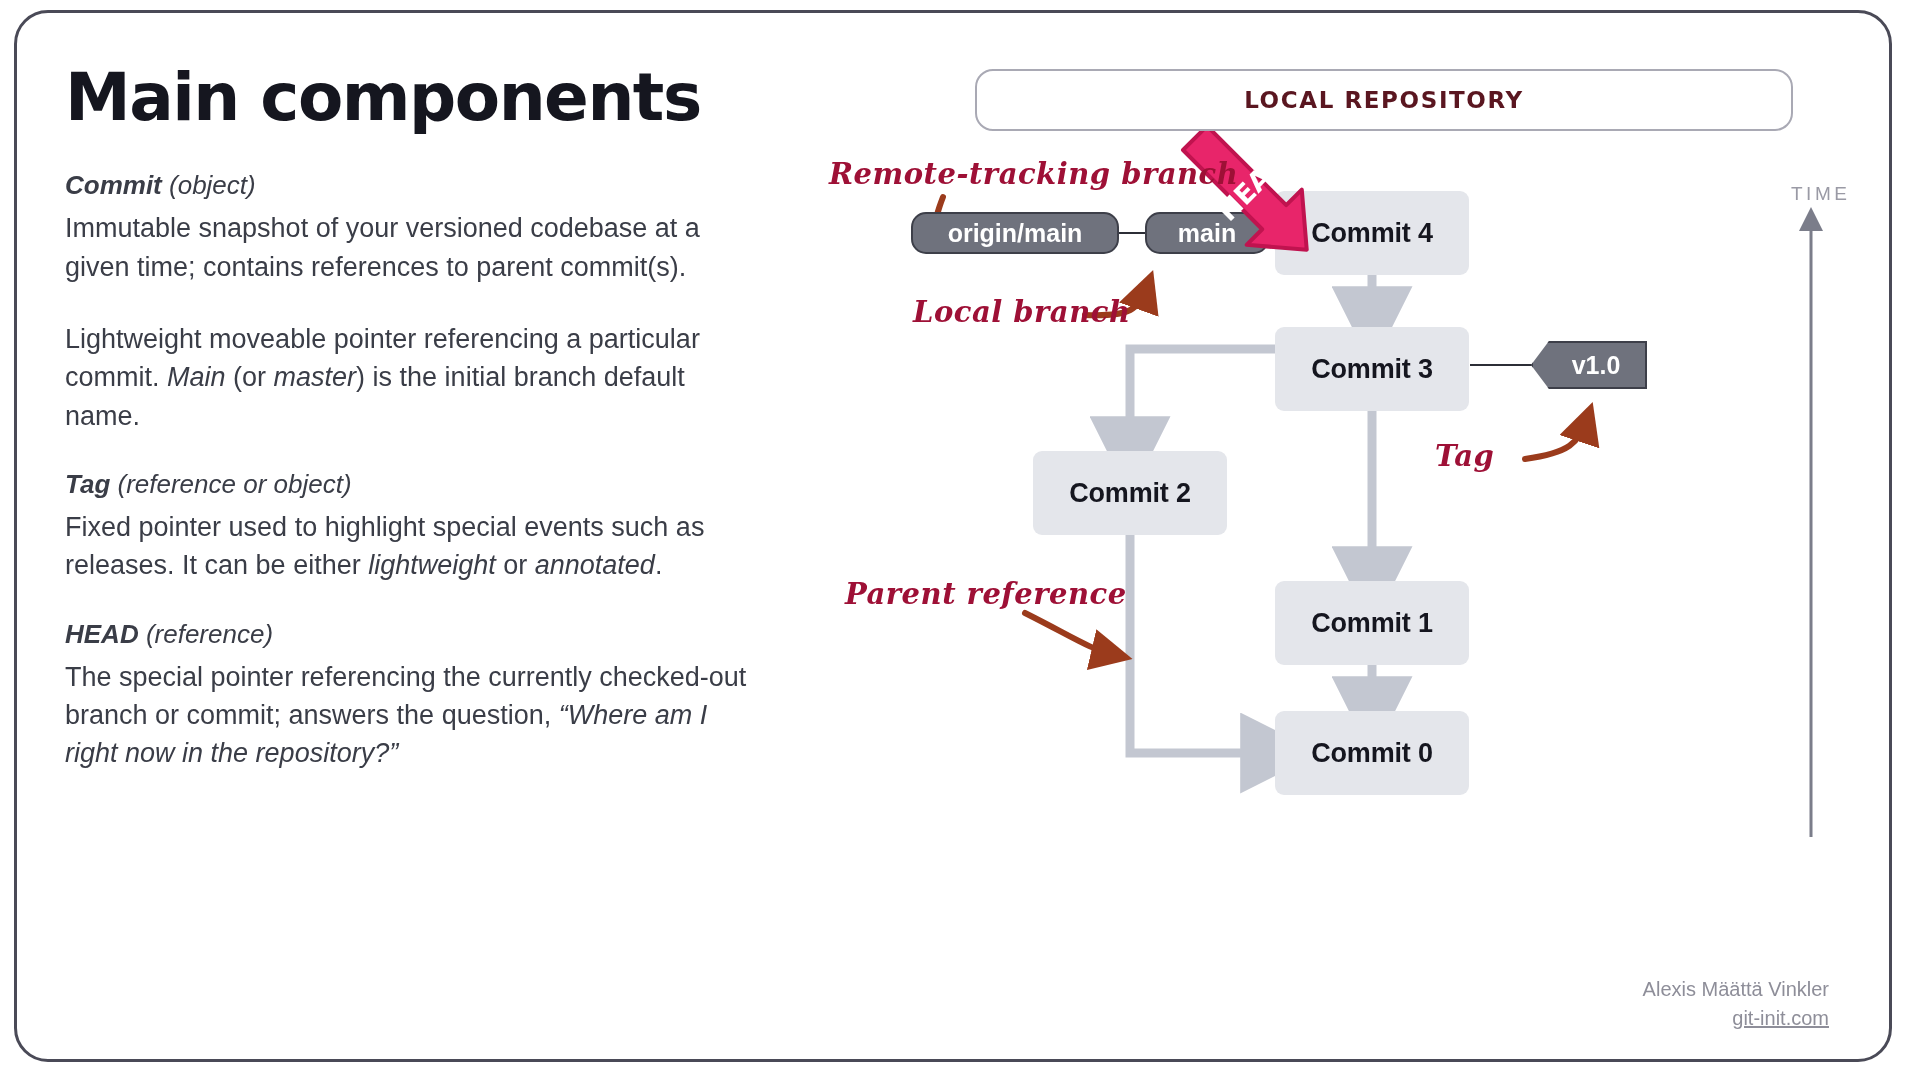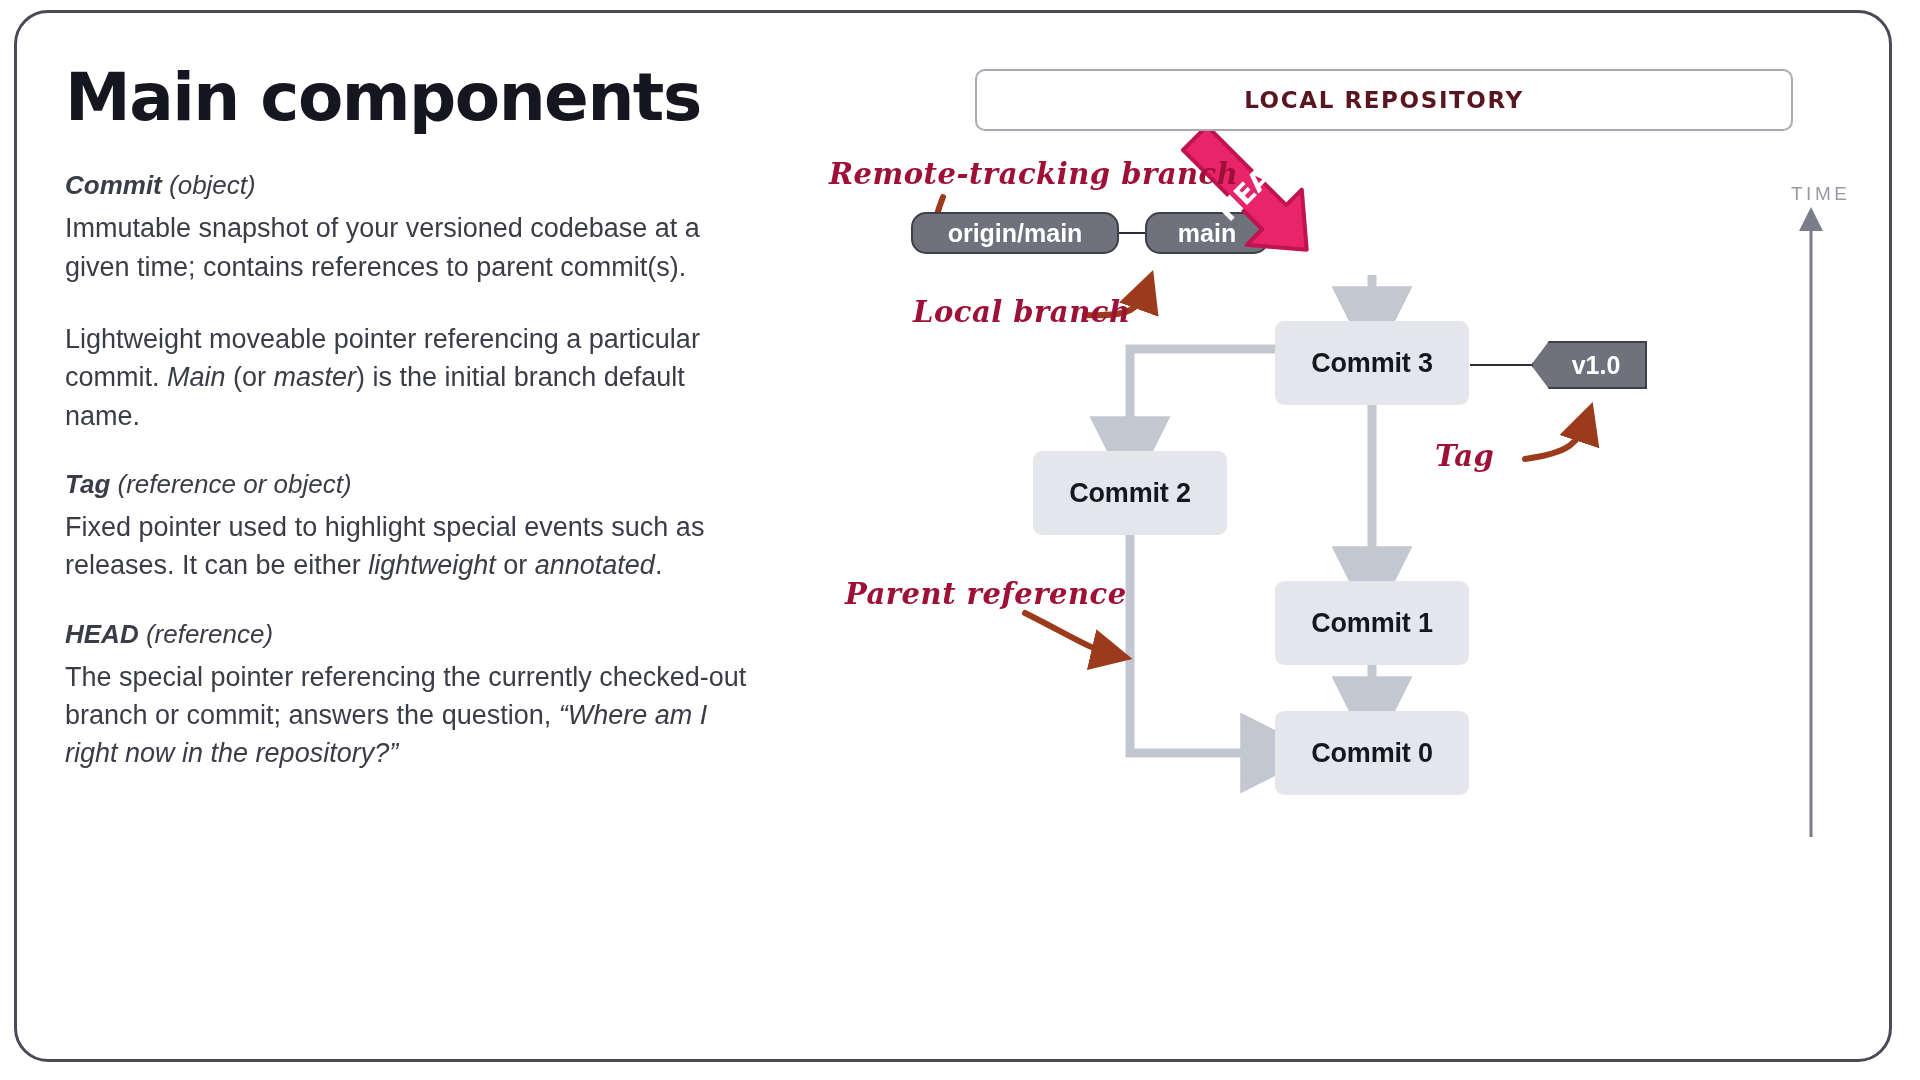--- a/index.html
+++ b/index.html
@@ -62,7 +62,7 @@
     width:818px;height:62px;
     box-sizing:border-box;
     border:2px solid #a9a9b4;
-    border-radius:10px;
+    border-radius:18px;
     background:#fff;
     display:flex;align-items:center;justify-content:center;
   }

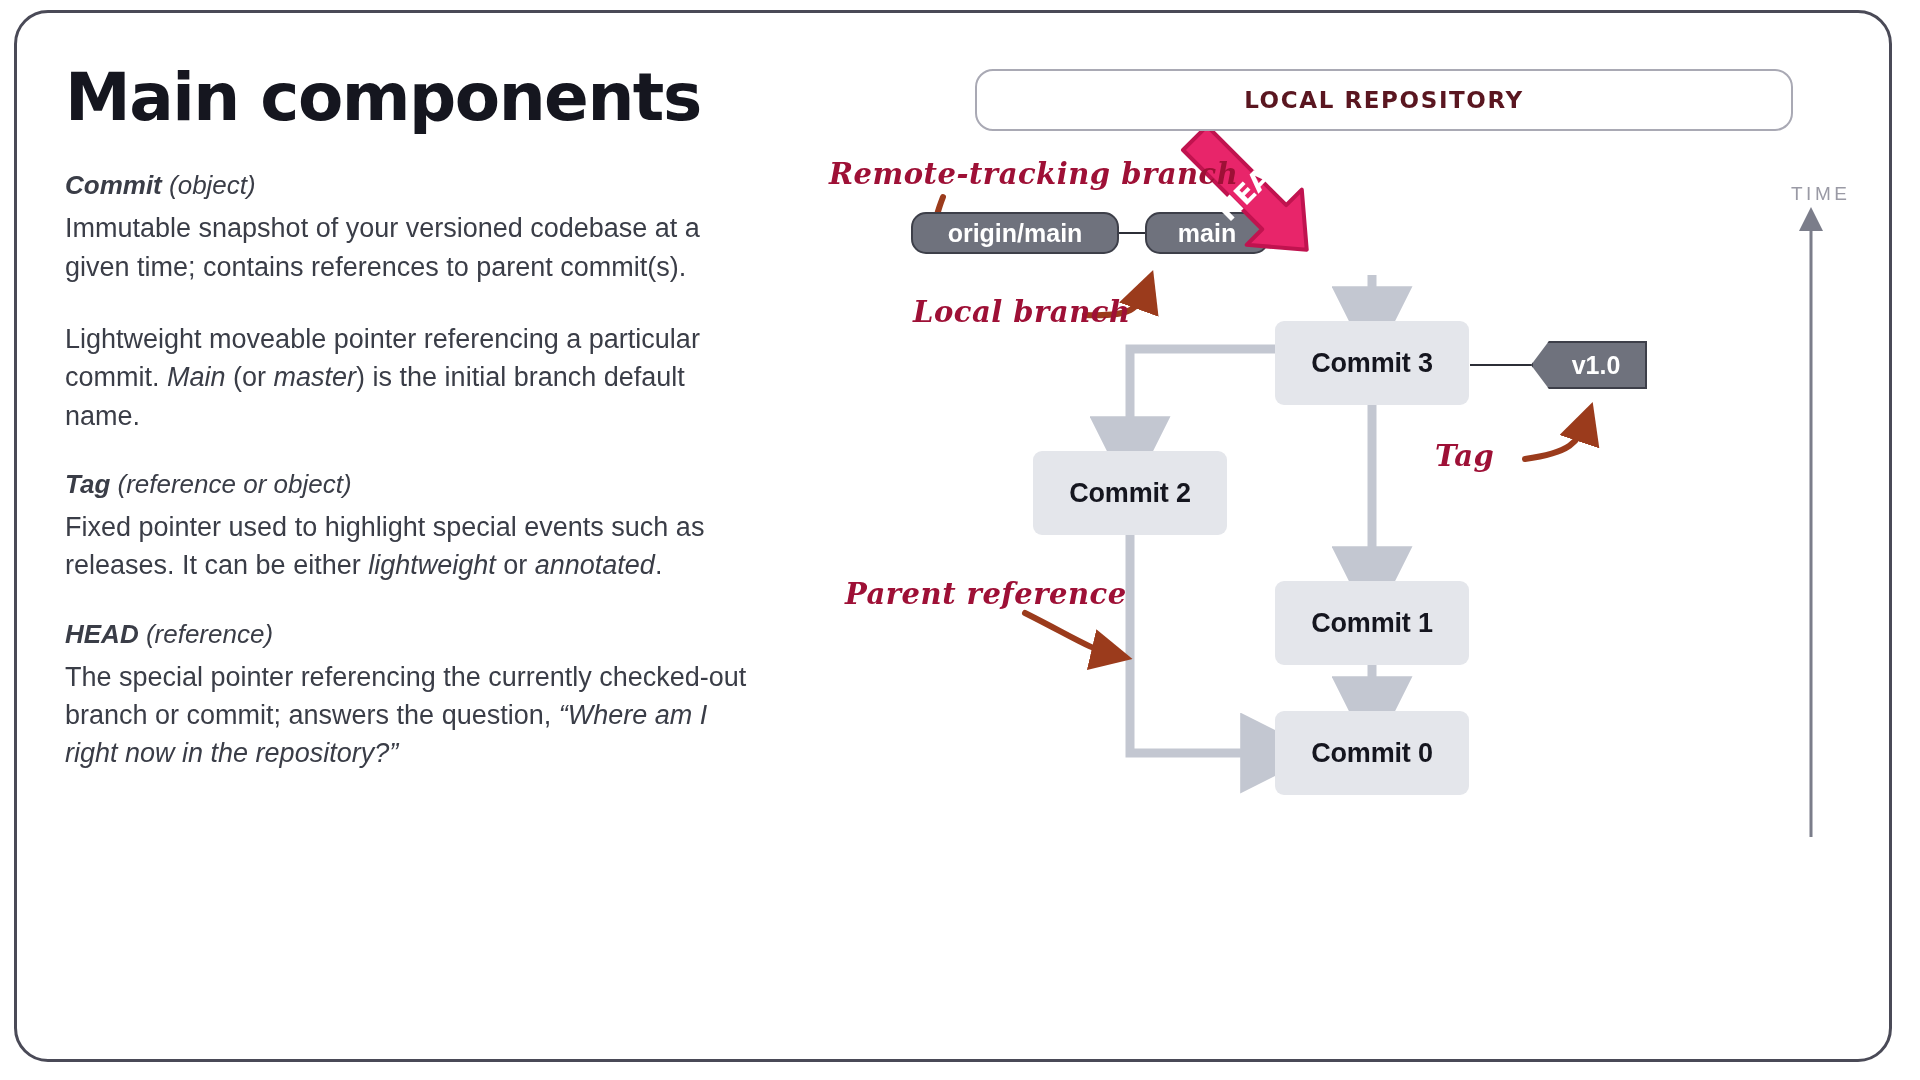--- a/index.html
+++ b/index.html
@@ -234,6 +234,7 @@
       <path d="M100,566 C148,590 164,602 190,608" fill="none" stroke="#9b3b1c" stroke-width="6" stroke-linecap="round" marker-end="url(#ah-brown)"></path>
     </svg>
 
+    <div class="commit" id="commit4">Commit 4</div>
     <div class="commit" id="commit3">Commit 3</div>
     <div class="commit" id="commit2">Commit 2</div>
     <div class="commit" id="commit1">Commit 1</div>

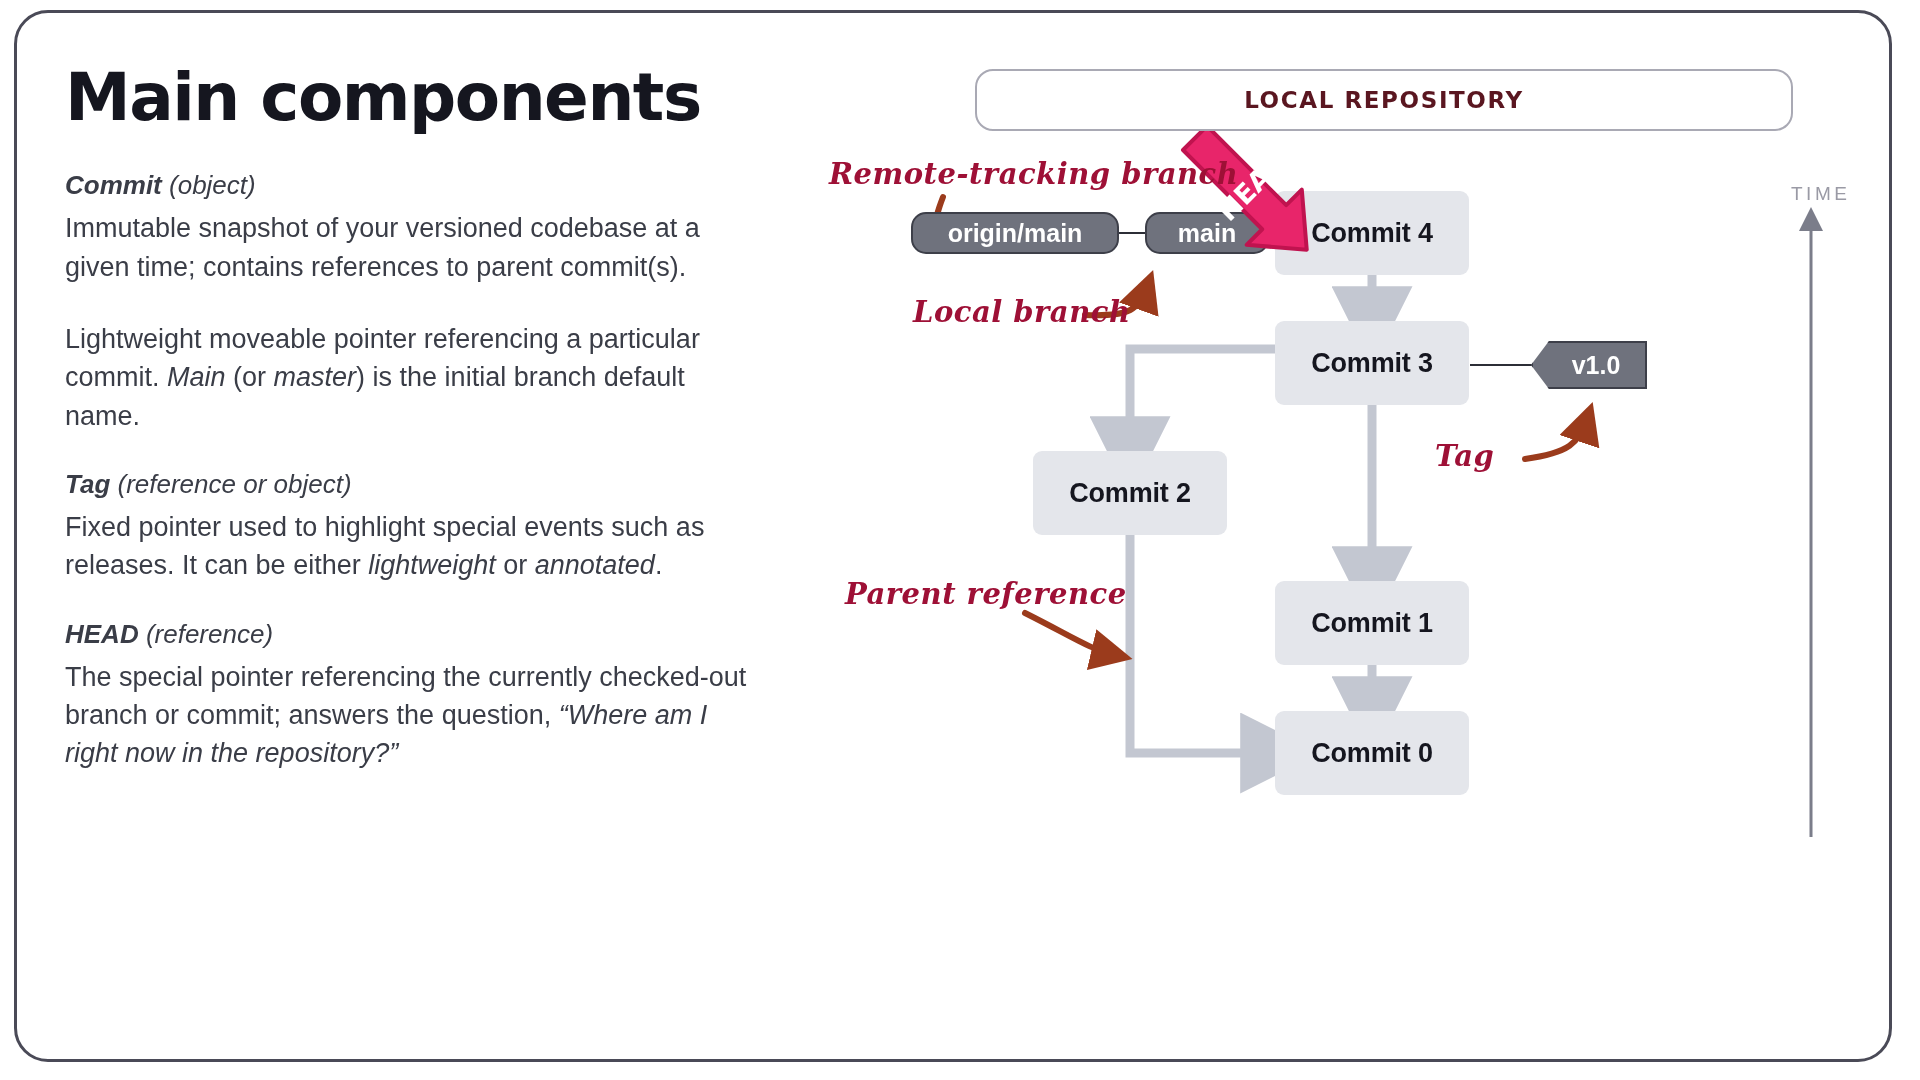--- a/index.html
+++ b/index.html
@@ -85,7 +85,7 @@
     letter-spacing:-0.2px;
   }
   #commit4{left:350px;top:144px;}
-  #commit3{left:350px;top:274px;}
+  #commit3{left:350px;top:280px;}
   #commit2{left:108px;top:404px;}
   #commit1{left:350px;top:534px;}
   #commit0{left:350px;top:664px;}

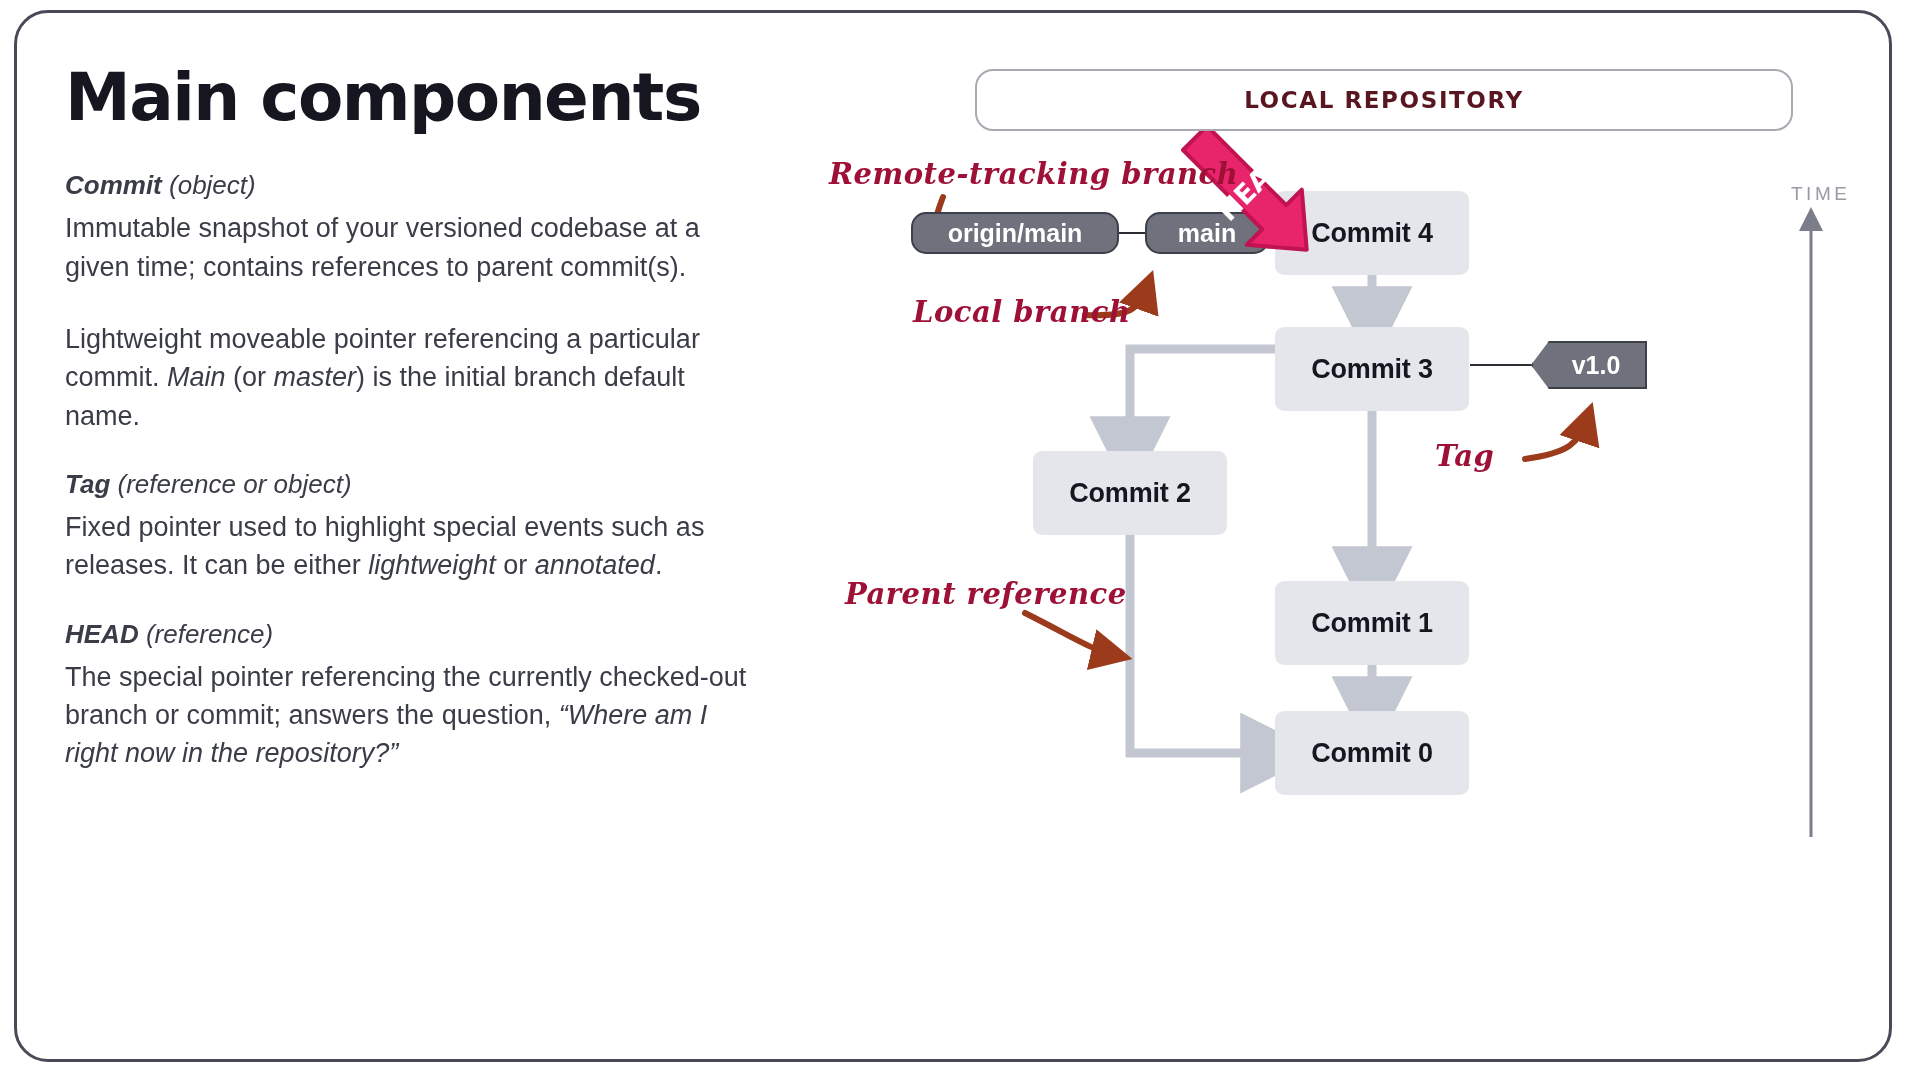--- a/index.html
+++ b/index.html
@@ -263,6 +263,10 @@
     <div class="hand" id="an-parent">Parent reference</div>
   </div>
 
+  <div class="credit">
+    <div>Alexis Määttä Vinkler</div>
+    <div class="site">git-init.com</div>
+  </div>
 
 </div>
 

